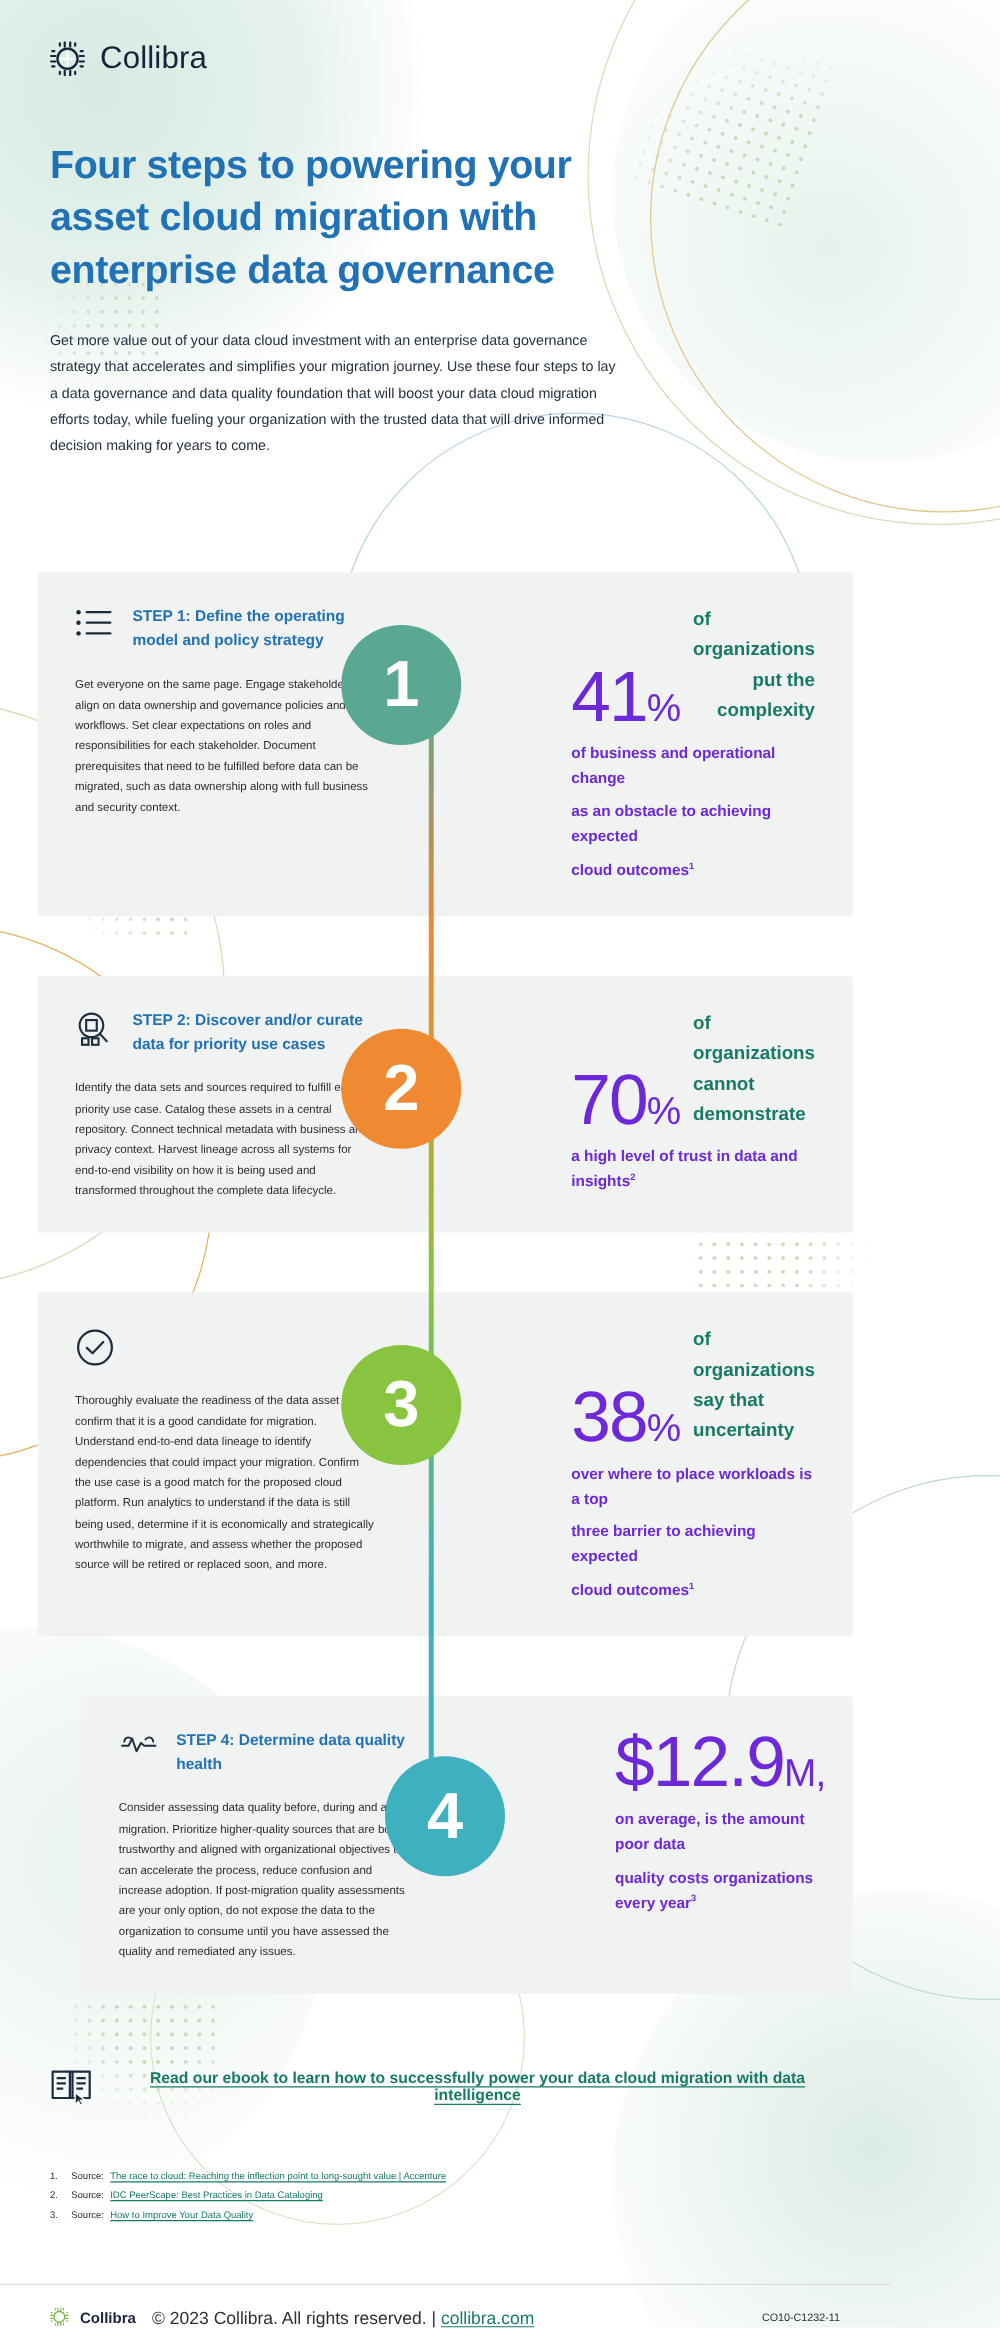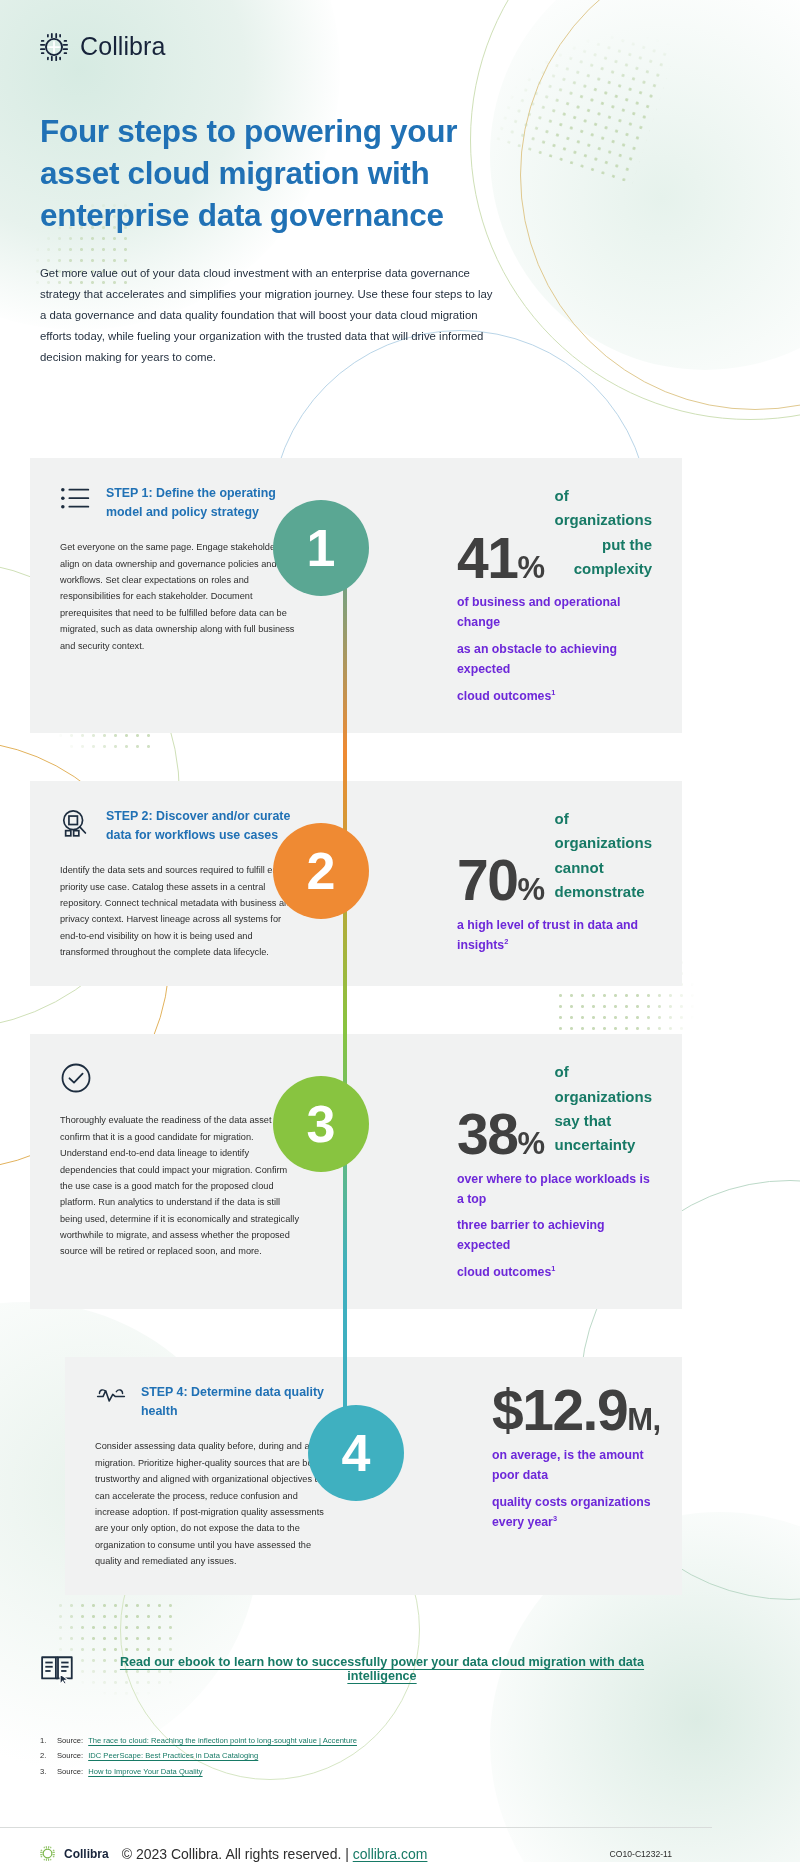--- a/index.html
+++ b/index.html
@@ -130,7 +130,7 @@
   .stat { color: #177a66; }
   .stat-top { display: flex; align-items: flex-end; gap: 10px; }
   .stat-big {
-    font-size: 57px; font-weight: 700; line-height: .96; letter-spacing: -1.5px; color: #404040;
+    font-size: 57px; font-weight: 400; line-height: .96; letter-spacing: -1.5px; color: #6d28d9;
     white-space: nowrap;
   }
   .stat-big .unit { font-size: 31px; letter-spacing: -0.5px; }

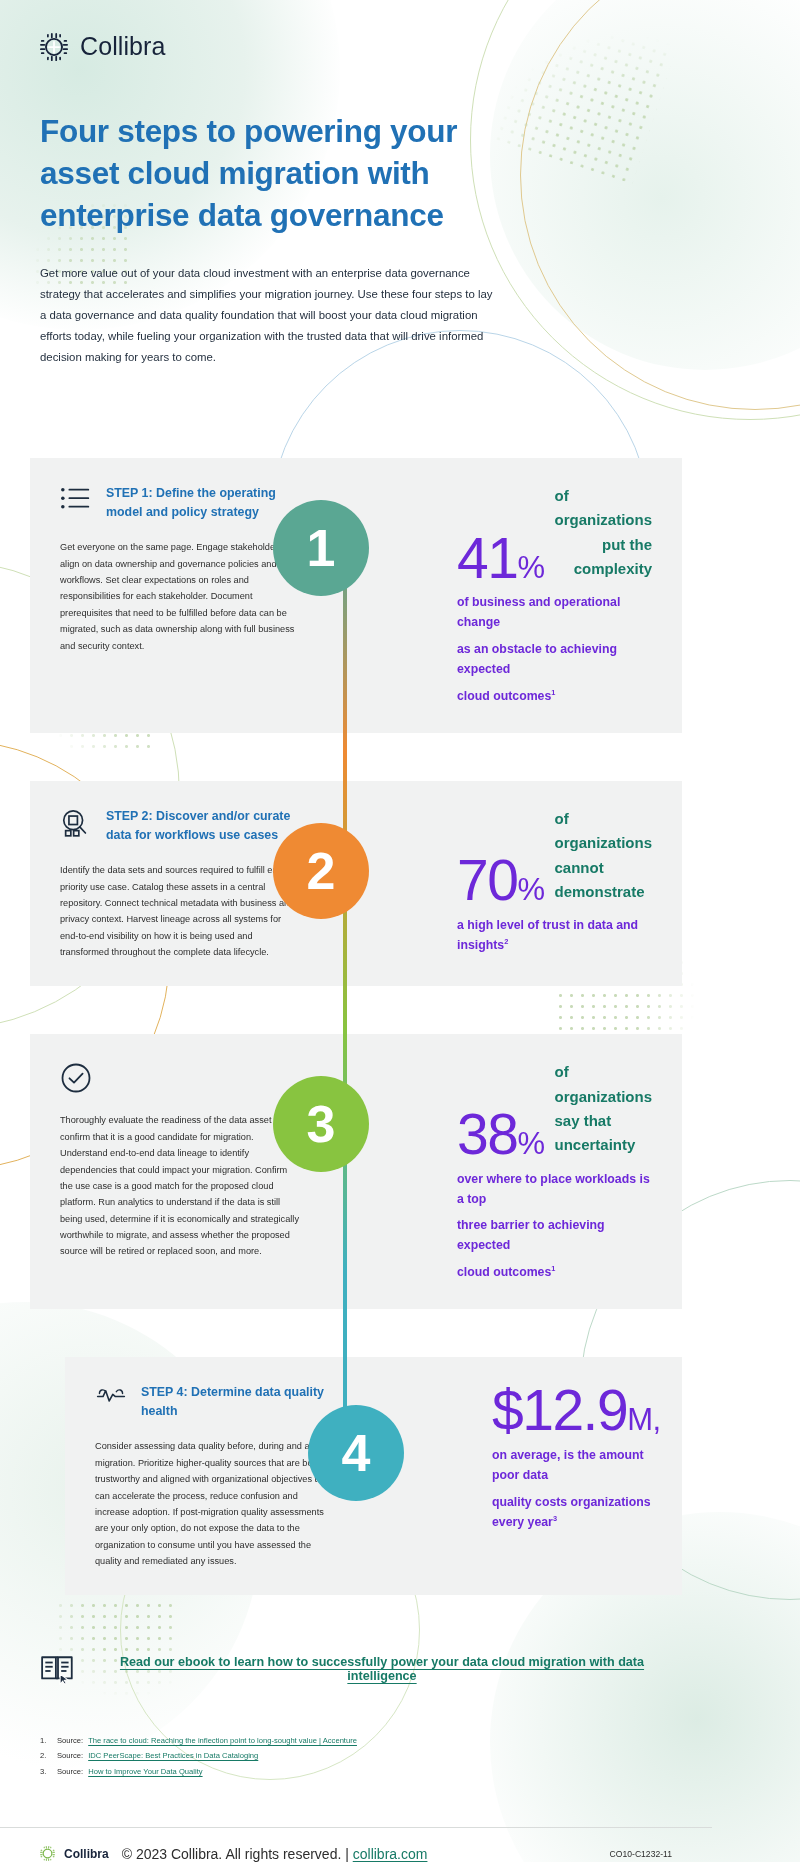--- a/index.html
+++ b/index.html
@@ -279,7 +279,7 @@
                 <rect x="14.5" y="23" width="5.5" height="5.5"></rect>
               </g>
             </svg>
-            <div class="step-title">STEP 2: Discover and/or curate data for workflows use cases</div>
+            <div class="step-title">STEP 2: Discover and/or curate data for priority use cases</div>
           </div>
           <div class="step-body">Identify the data sets and sources required to fulfill each priority use case. Catalog these assets in a central repository. Connect technical metadata with business and privacy context. Harvest lineage across all systems for end-to-end visibility on how it is being used and transformed throughout the complete data lifecycle.</div>
         </div>

